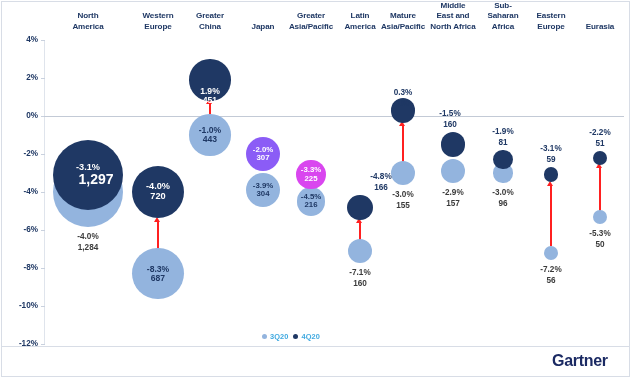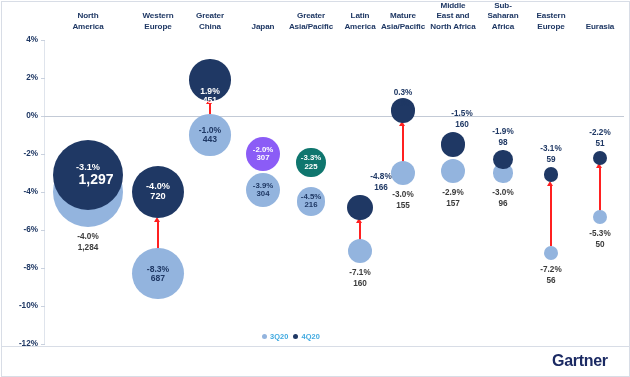--- a/index.html
+++ b/index.html
@@ -244,7 +244,7 @@
         <div>-3.0%</div>
         <div>155</div>
       </div>
-      <div class="outlab dark" style="left: 428px; width: 68px; top: 108.167px;">
+      <div class="outlab dark" style="left: 416px; width: 68px; top: 108.167px;">
         <div>-1.5%</div>
         <div>160</div>
       </div>

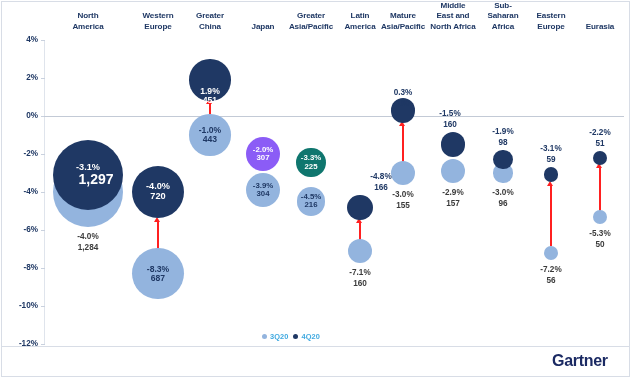--- a/index.html
+++ b/index.html
@@ -254,7 +254,7 @@
       </div>
       <div class="outlab dark" style="left: 469px; width: 68px; top: 126.048px;">
         <div>-1.9%</div>
-        <div>98</div>
+        <div>81</div>
       </div>
       <div class="outlab grey" style="left: 469px; width: 68px; top: 186.553px;">
         <div>-3.0%</div>

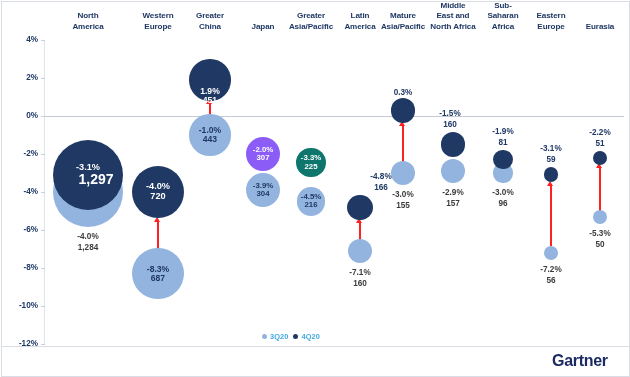--- a/index.html
+++ b/index.html
@@ -206,7 +206,7 @@
         <span class="pct" style="font-size: 7.8px; color: rgb(31, 56, 100);">-4.5%</span>
         <span class="val" style="font-size: 7.8px; color: rgb(31, 56, 100);">216</span>
       </div>
-      <div class="bub" style="left: 296.375px; top: 148px; width: 29.25px; height: 29.25px; background: #0f766e;">
+      <div class="bub" style="left: 296.375px; top: 160px; width: 29.25px; height: 29.25px; background: #d946ef;">
         <span class="pct" style="font-size: 7.8px; color: rgb(255, 255, 255);">-3.3%</span>
         <span class="val" style="font-size: 7.8px; color: rgb(255, 255, 255);">225</span>
       </div>

